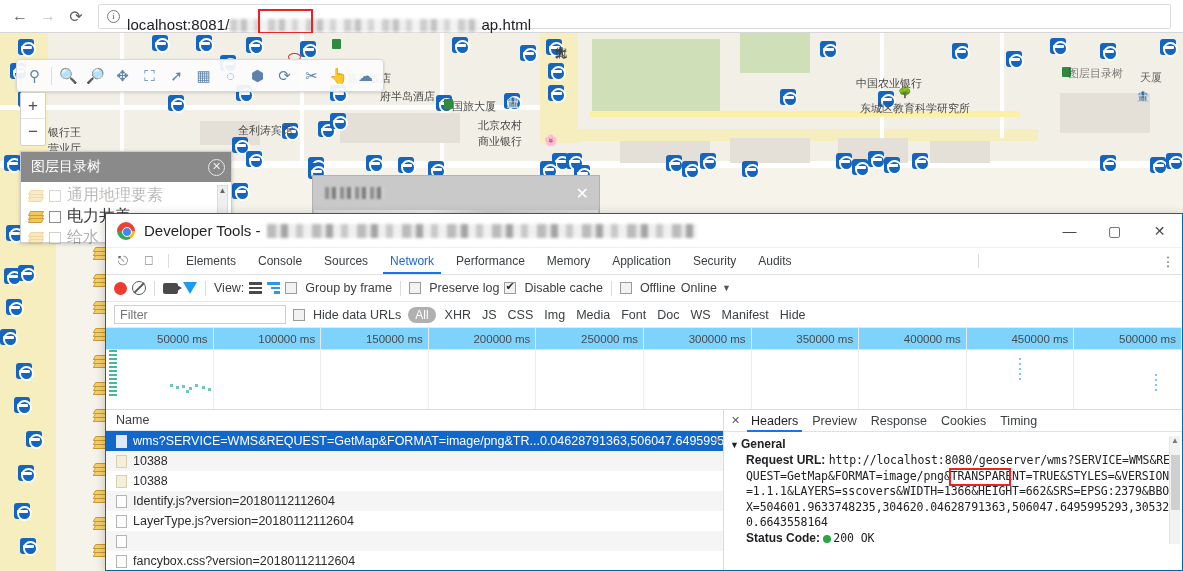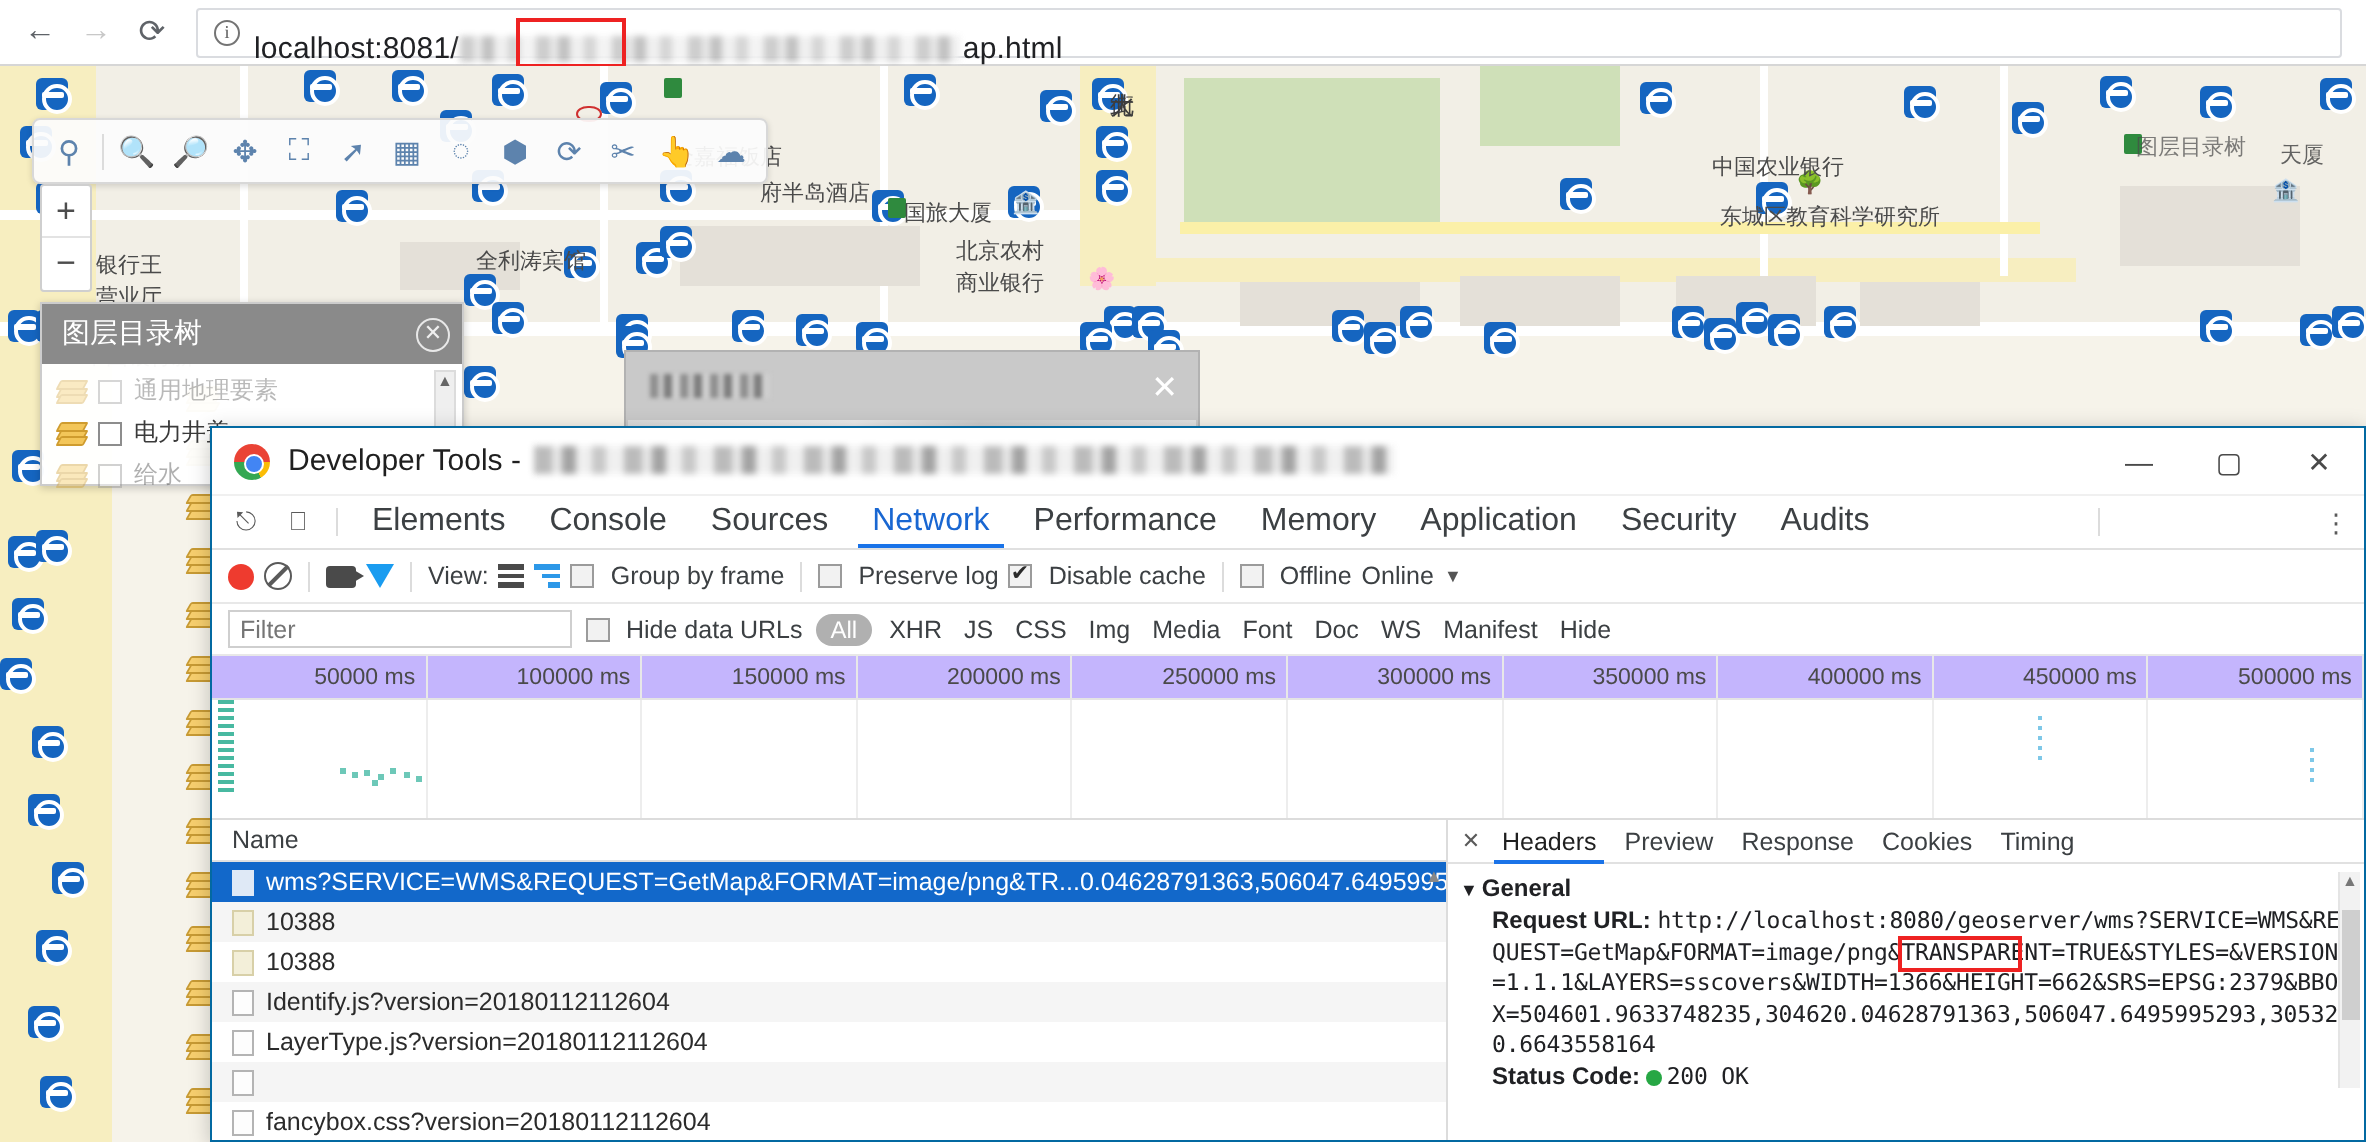--- a/index.html
+++ b/index.html
@@ -129,7 +129,7 @@
     width: 17px; height: 17px; border: 1.5px solid #e8e8e8; border-radius: 50%;
     font-size: 11px; line-height: 14px; text-align: center; color: #f0f0f0;
   }
-  .lt-body { padding: 3px 8px; font-size: 12px; color: #3a3a3a; }
+  .lt-body { padding: 3px 8px; font-size: 16px; color: #3a3a3a; }
   .lt-row { display: flex; align-items: center; gap: 6px; height: 21px;
             font-family: "DejaVu Sans", sans-serif; }
   .lt-cb { width: 12px; height: 12px; border: 1px solid #8d8d8d; background: #fff; flex:0 0 auto;}

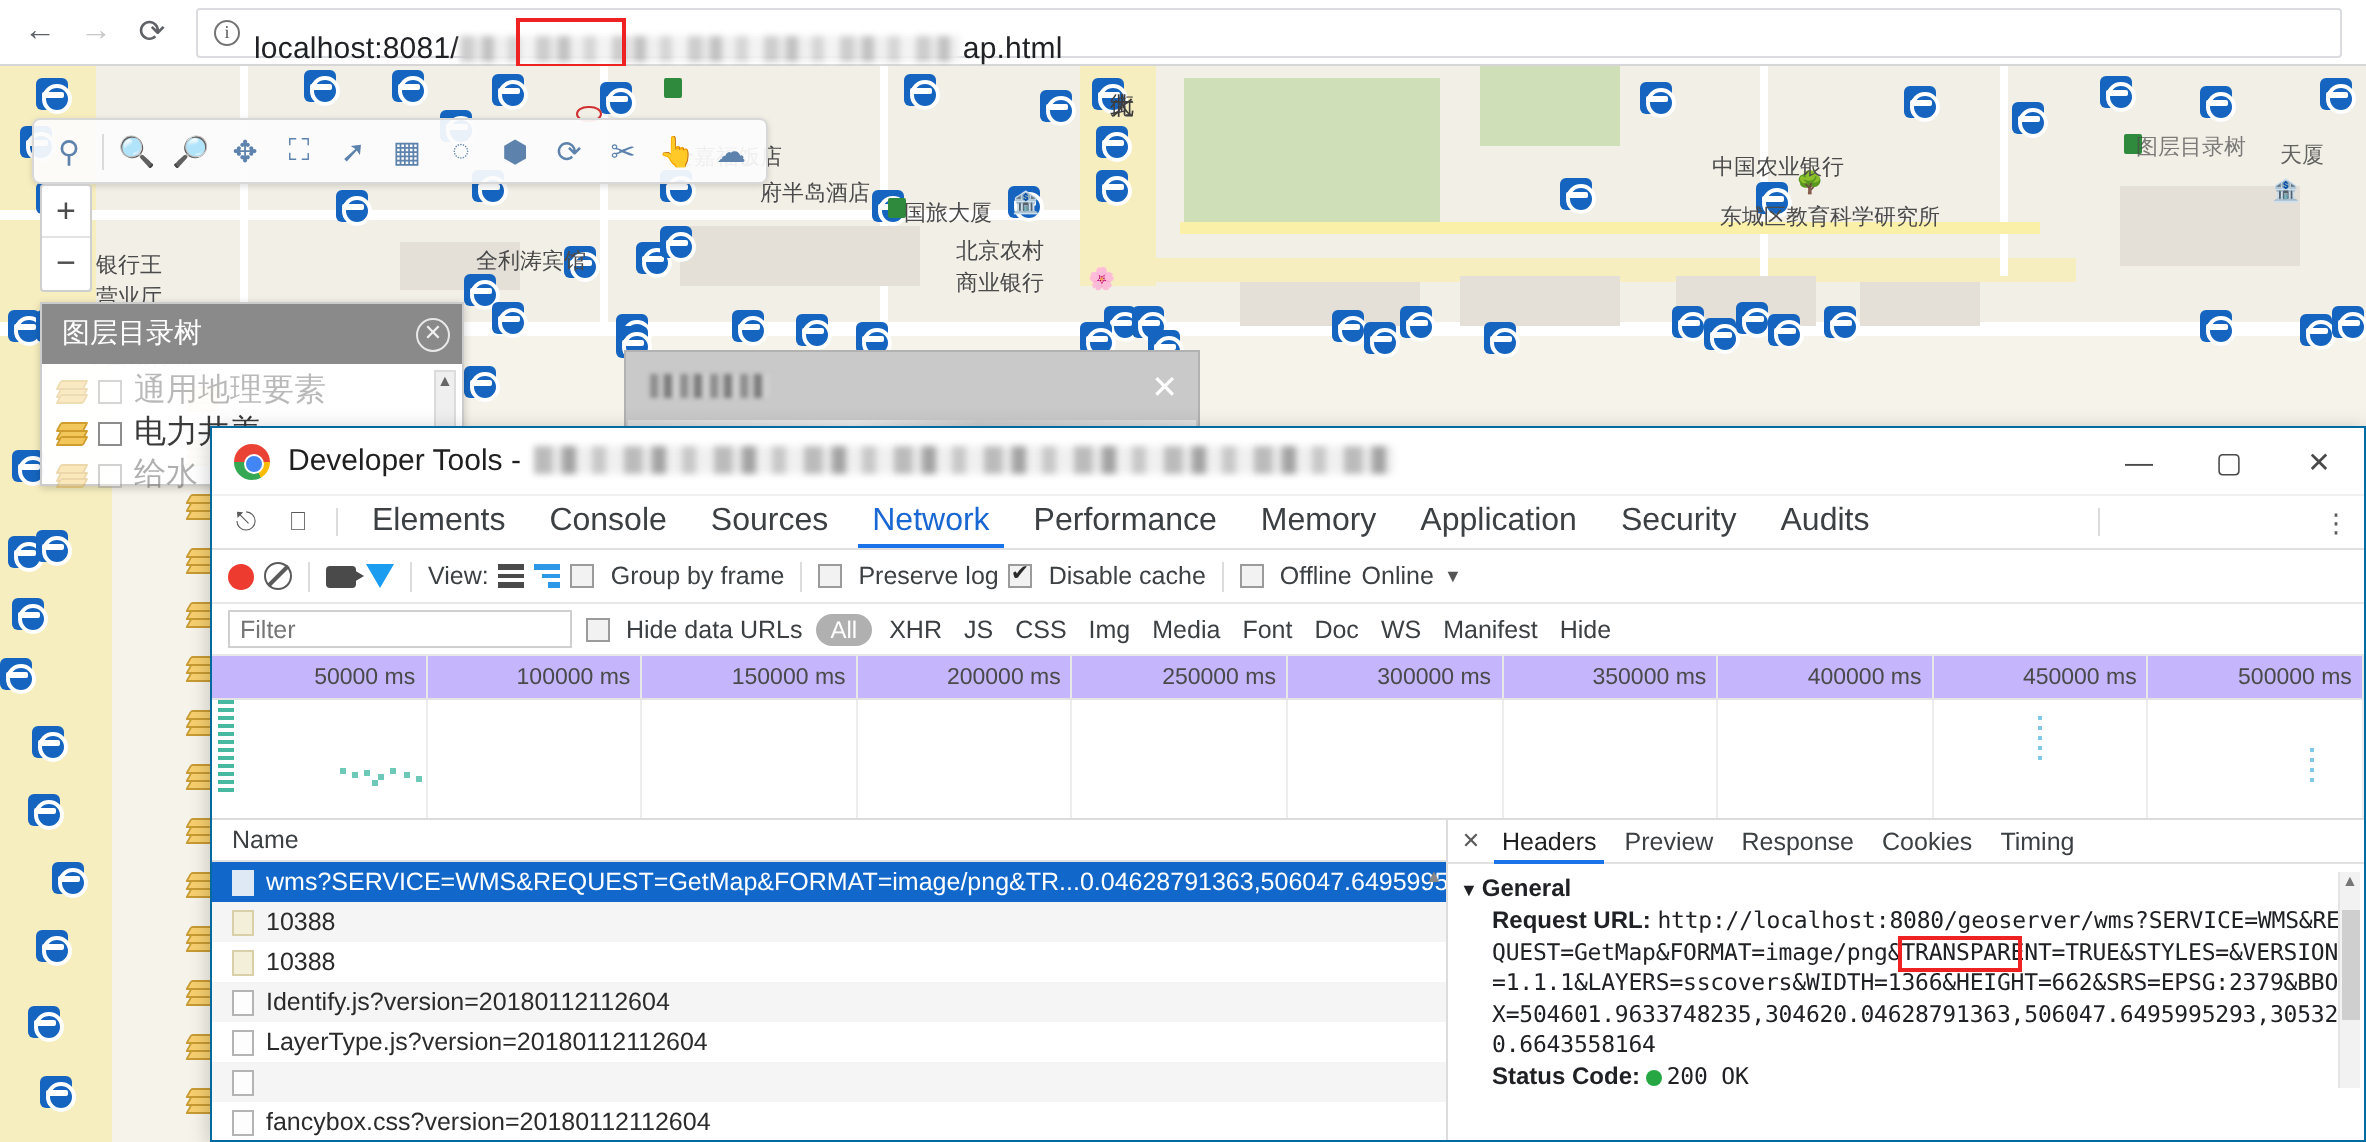--- a/index.html
+++ b/index.html
@@ -211,7 +211,7 @@
   }
   .dt-divider { width: 1px; margin: 6px 6px; background: #dcdcdc; }
   .dt-tab {
-    padding: 0 11px; display: flex; align-items: center; font-size: 16px;
+    padding: 0 11px; display: flex; align-items: center; font-size: 12px;
     color: #3c4043; position: relative; white-space: nowrap;
   }
   .dt-tab.active { color: #1967d2; }

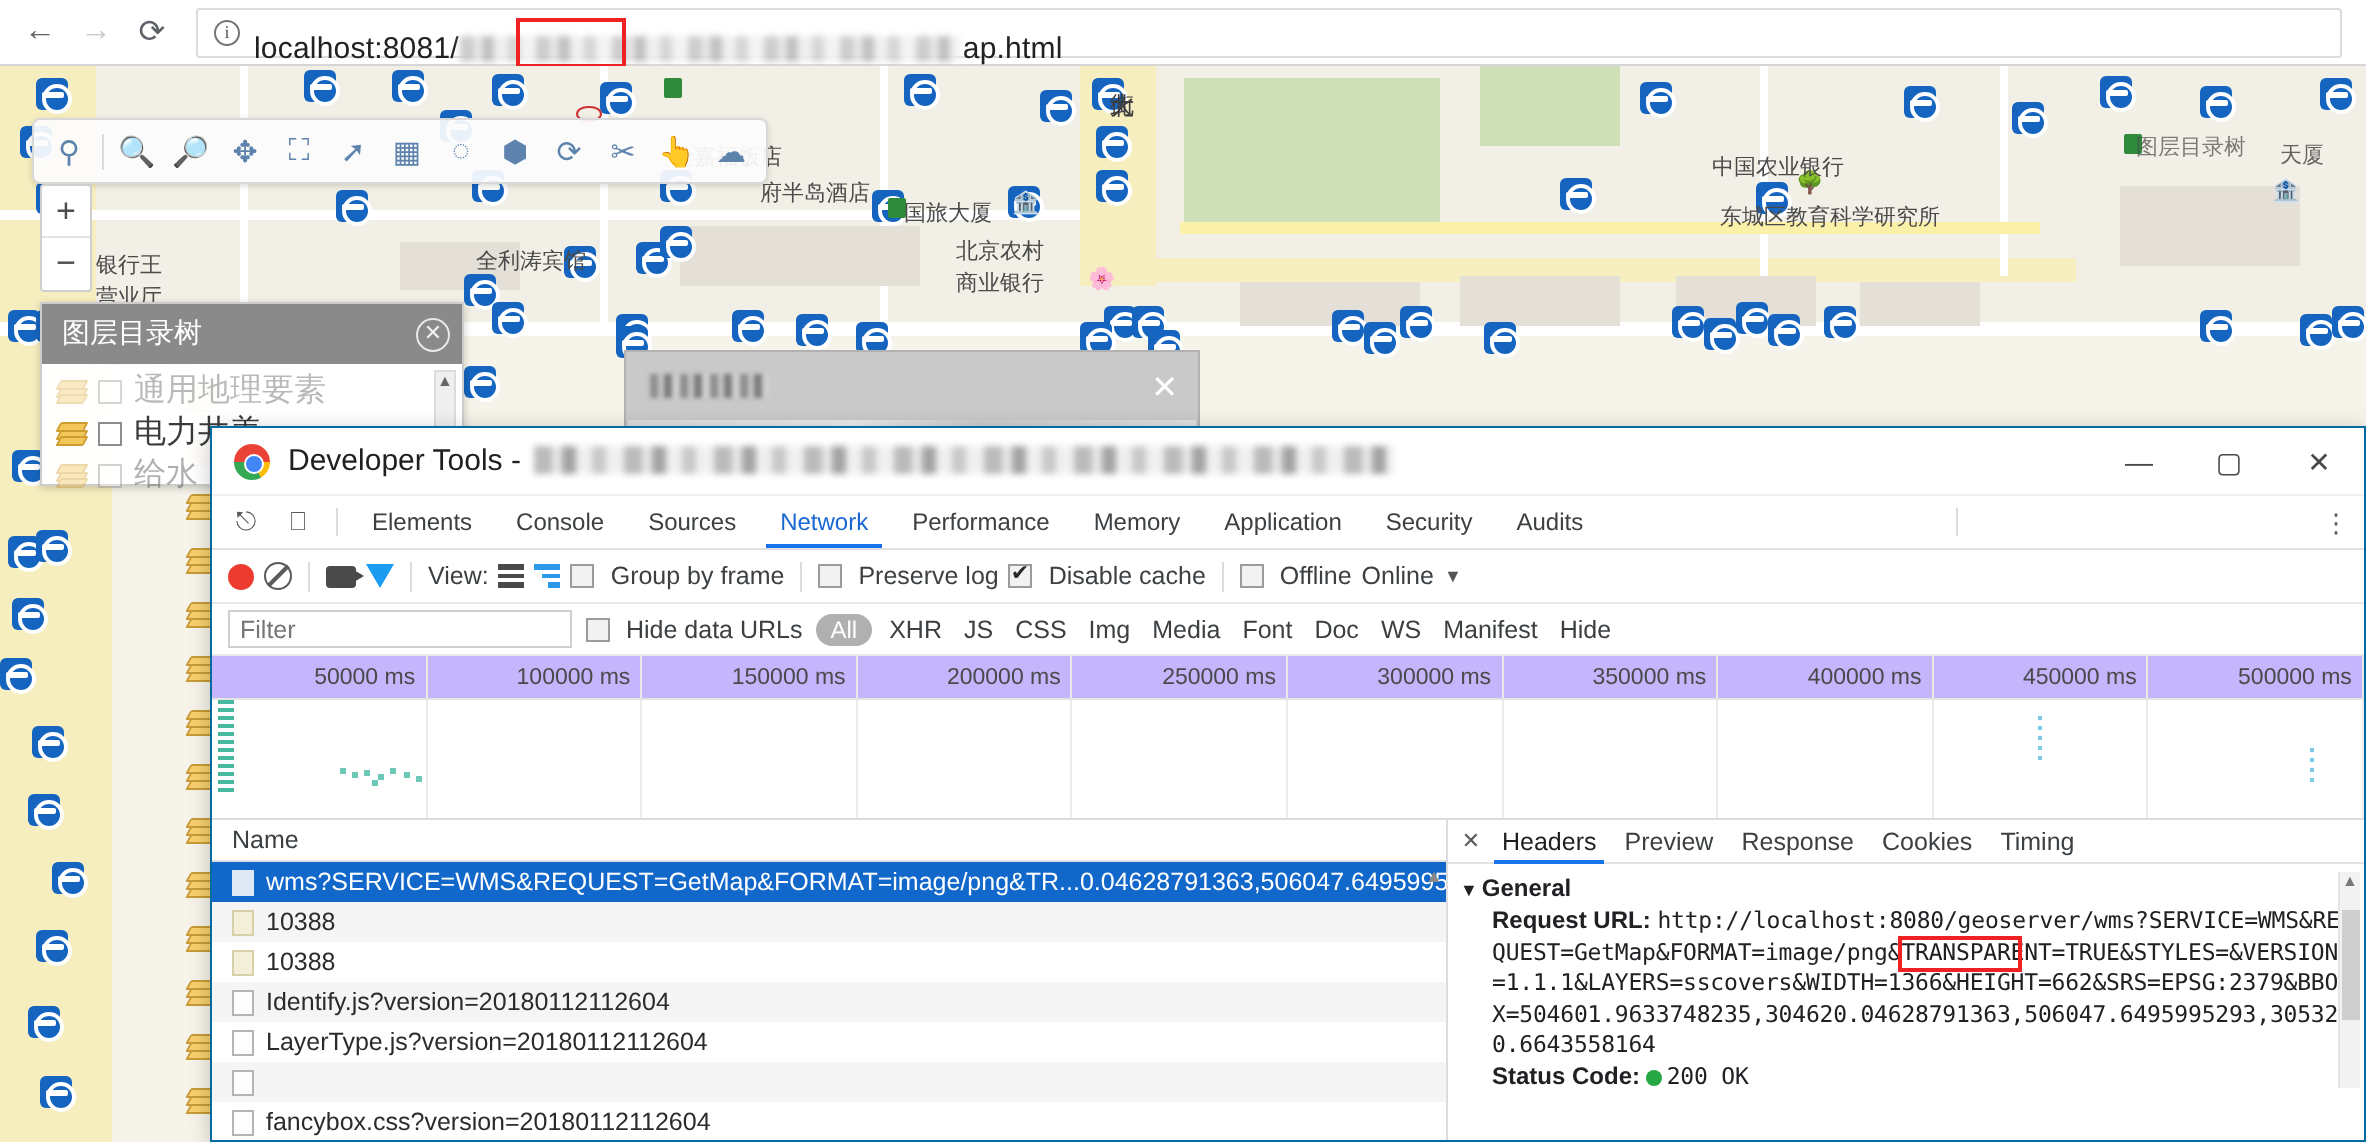--- a/index.html
+++ b/index.html
@@ -271,7 +271,7 @@
   .type-it { padding: 0 2px; white-space: nowrap; }
 
   .dt-ruler {
-    height: 22px; display: flex; border-bottom: 1px solid #e4e4e4; background: #c4b5fd;
+    height: 22px; display: flex; border-bottom: 1px solid #e4e4e4; background: #7dd3fc;
     position: relative;
   }
   .rk {

